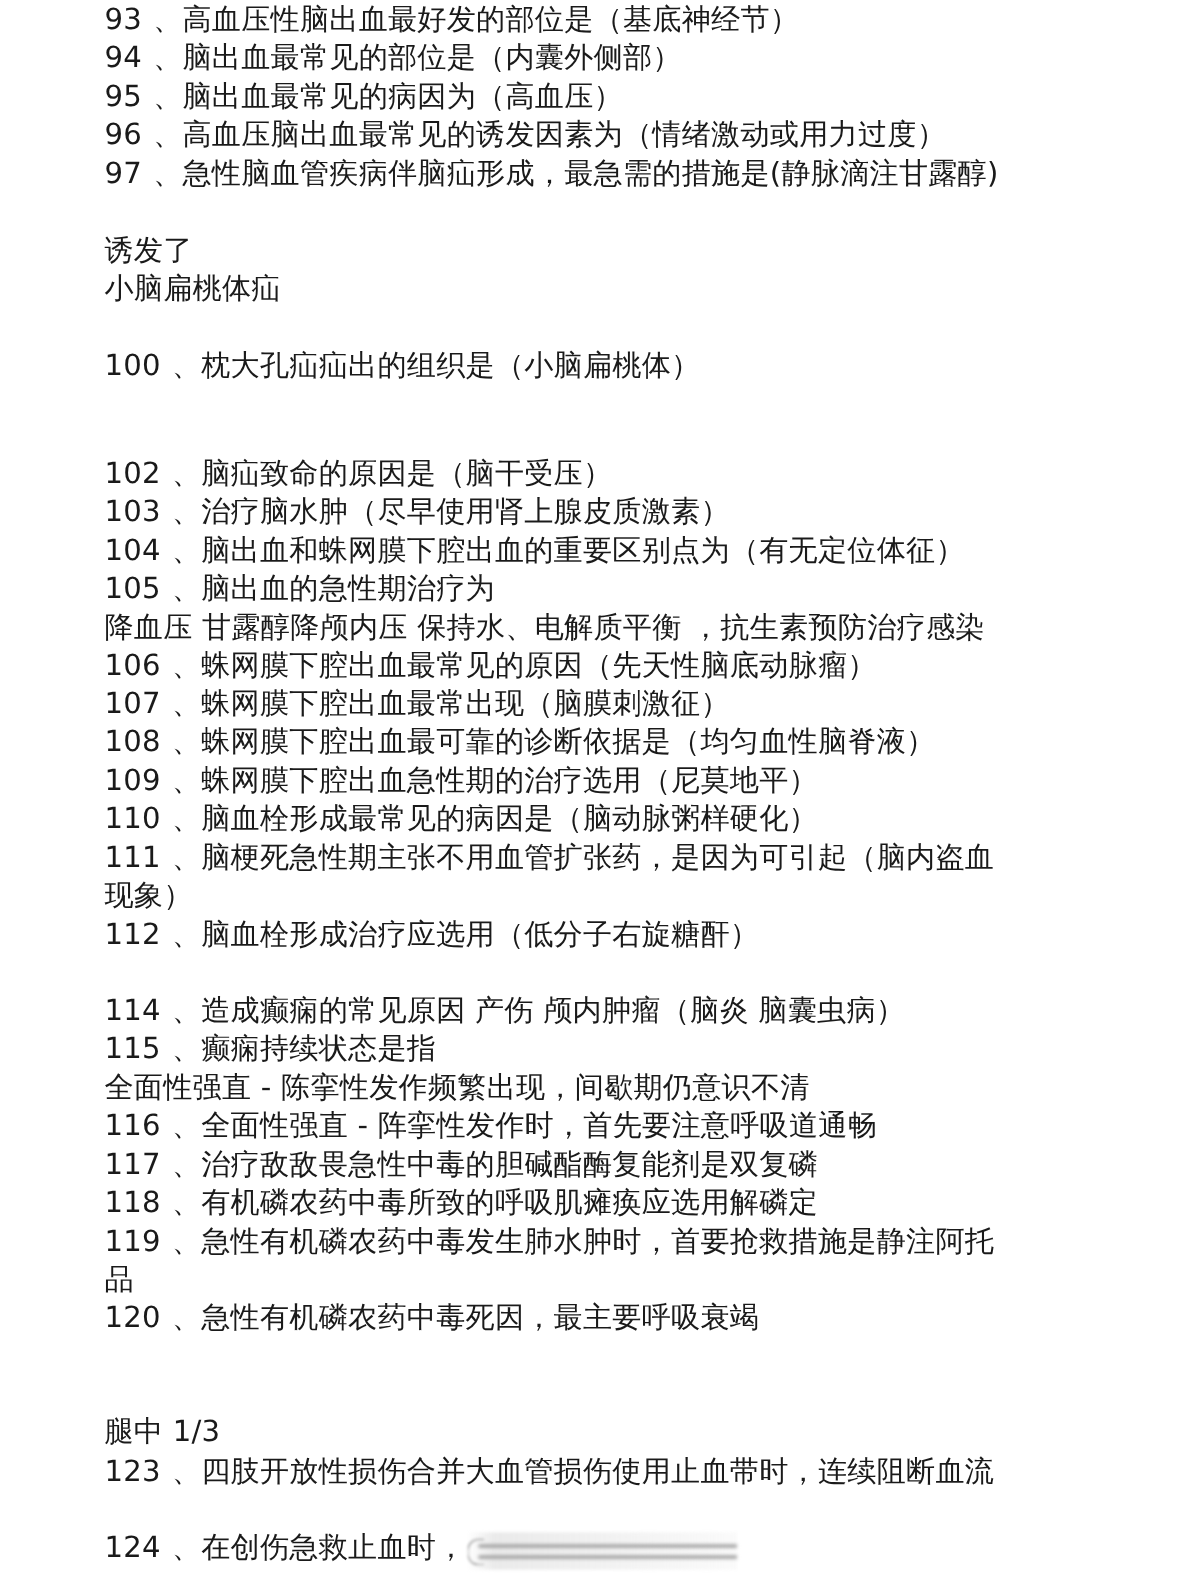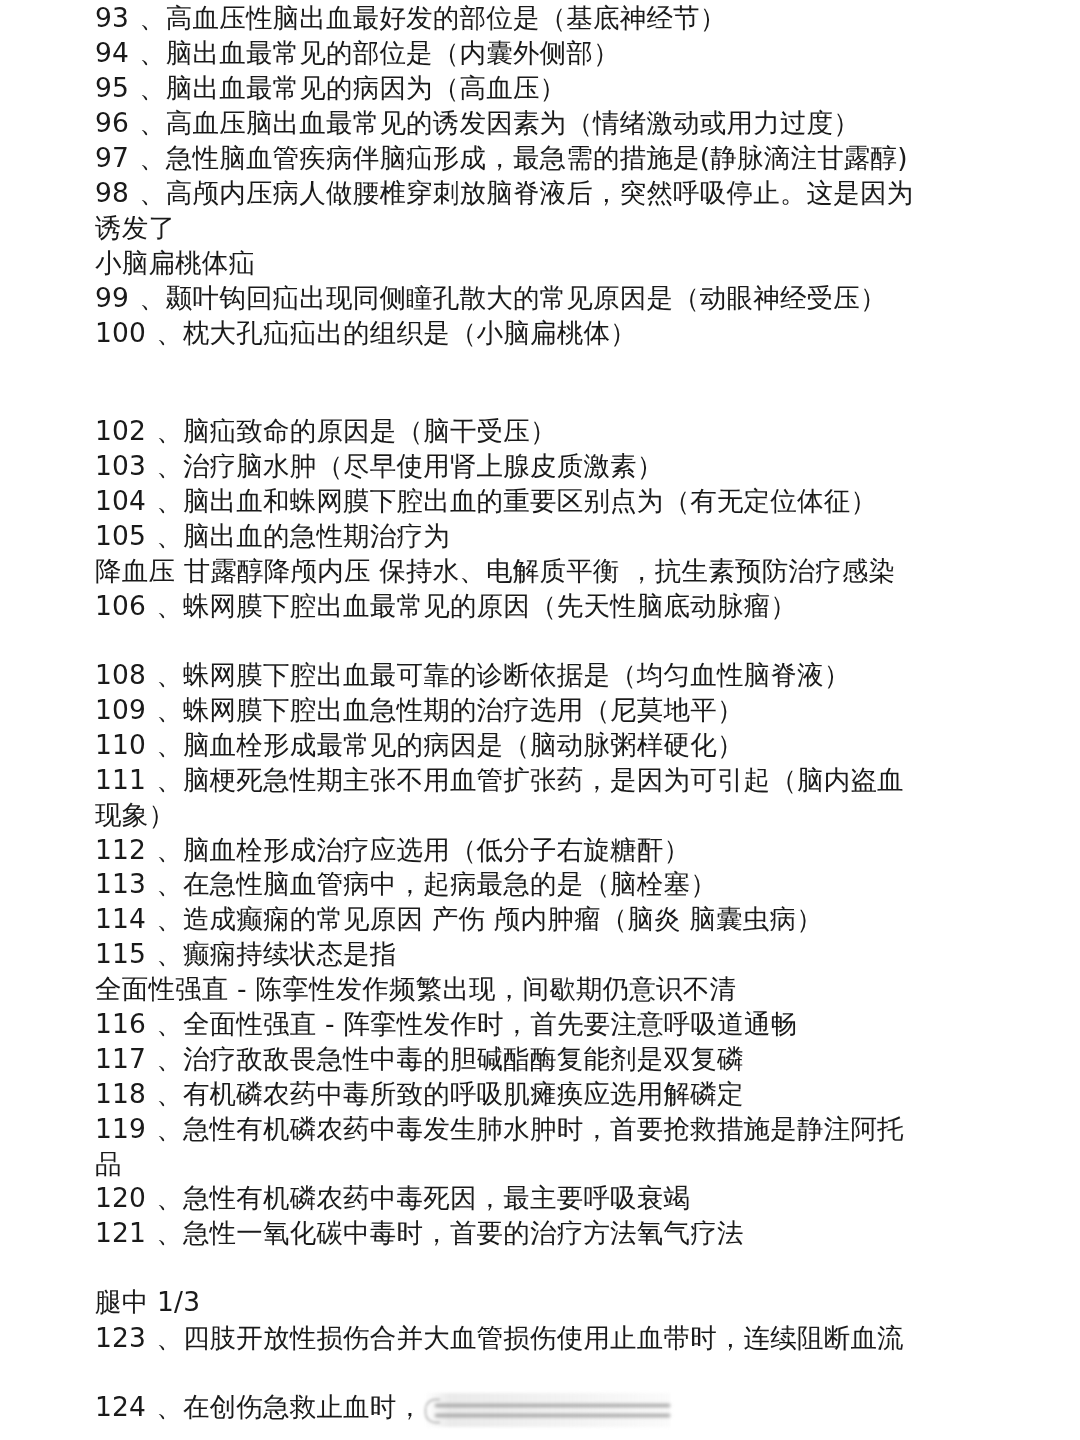--- a/index.html
+++ b/index.html
@@ -41,7 +41,6 @@
   <div class="line" style="top:71px"><span class="num">95</span><span>、脑出血最常见的病因为（高血压）</span></div>
   <div class="line" style="top:106px"><span class="num">96</span><span>、高血压脑出血最常见的诱发因素为（情绪激动或用力过度）</span></div>
   <div class="line" style="top:141px"><span class="num">97</span><span>、急性脑血管疾病伴脑疝形成，最急需的措施是(静脉滴注甘露醇)</span></div>
-  <div class="line" style="top:176px"><span class="num">98</span><span>、高颅内压病人做腰椎穿刺放脑脊液后，突然呼吸停止。这是因为</span></div>
   <div class="line" style="top:211px"><span>诱发了</span></div>
   <div class="line" style="top:246px"><span>小脑扁桃体疝</span></div>
   <div class="line" style="top:281px"><span class="num">99</span><span>、颞叶钩回疝出现同侧瞳孔散大的常见原因是（动眼神经受压）</span></div>

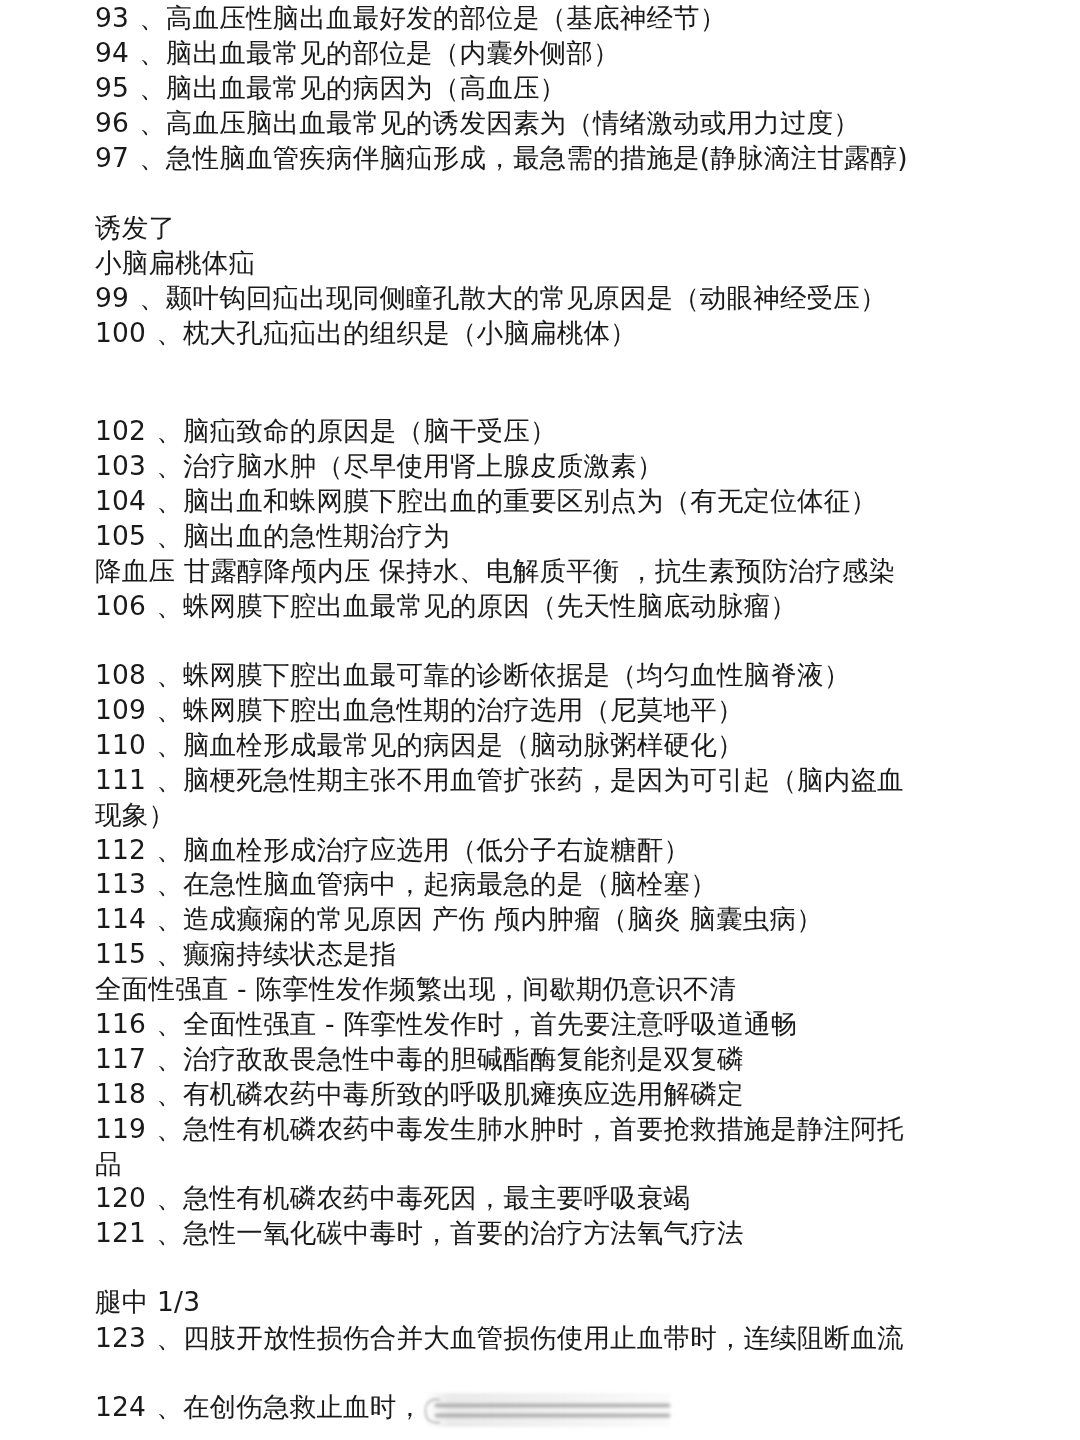--- a/index.html
+++ b/index.html
@@ -43,7 +43,6 @@
   <div class="line" style="top:141px"><span class="num">97</span><span>、急性脑血管疾病伴脑疝形成，最急需的措施是(静脉滴注甘露醇)</span></div>
   <div class="line" style="top:211px"><span>诱发了</span></div>
   <div class="line" style="top:246px"><span>小脑扁桃体疝</span></div>
-  <div class="line" style="top:281px"><span class="num">99</span><span>、颞叶钩回疝出现同侧瞳孔散大的常见原因是（动眼神经受压）</span></div>
   <div class="line" style="top:316px"><span class="num">100</span><span>、枕大孔疝疝出的组织是（小脑扁桃体）</span></div>
   <div class="line" style="top:414px"><span class="num">102</span><span>、脑疝致命的原因是（脑干受压）</span></div>
   <div class="line" style="top:449px"><span class="num">103</span><span>、治疗脑水肿（尽早使用肾上腺皮质激素）</span></div>

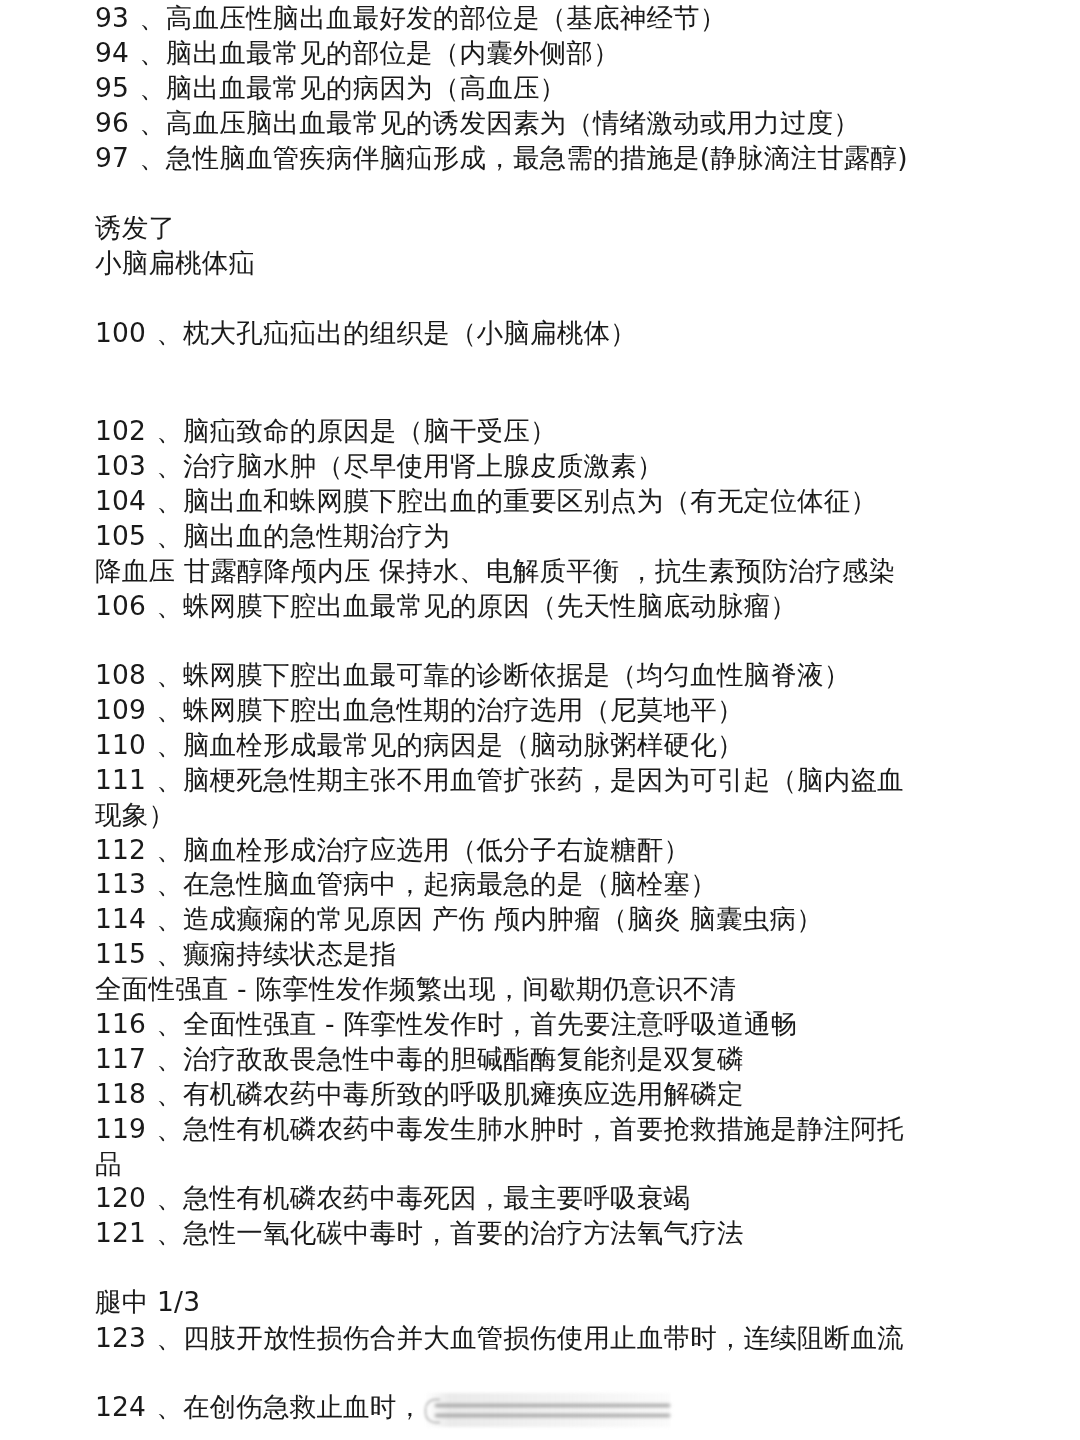--- a/index.html
+++ b/index.html
@@ -50,6 +50,7 @@
   <div class="line" style="top:519px"><span class="num">105</span><span>、脑出血的急性期治疗为</span></div>
   <div class="line" style="top:554px"><span>降血压  甘露醇降颅内压  保持水、电解质平衡  ，抗生素预防治疗感染</span></div>
   <div class="line" style="top:589px"><span class="num">106</span><span>、蛛网膜下腔出血最常见的原因（先天性脑底动脉瘤）</span></div>
+  <div class="line" style="top:623px"><span class="num">107</span><span>、蛛网膜下腔出血最常出现（脑膜刺激征）</span></div>
   <div class="line" style="top:658px"><span class="num">108</span><span>、蛛网膜下腔出血最可靠的诊断依据是（均匀血性脑脊液）</span></div>
   <div class="line" style="top:693px"><span class="num">109</span><span>、蛛网膜下腔出血急性期的治疗选用（尼莫地平）</span></div>
   <div class="line" style="top:728px"><span class="num">110</span><span>、脑血栓形成最常见的病因是（脑动脉粥样硬化）</span></div>

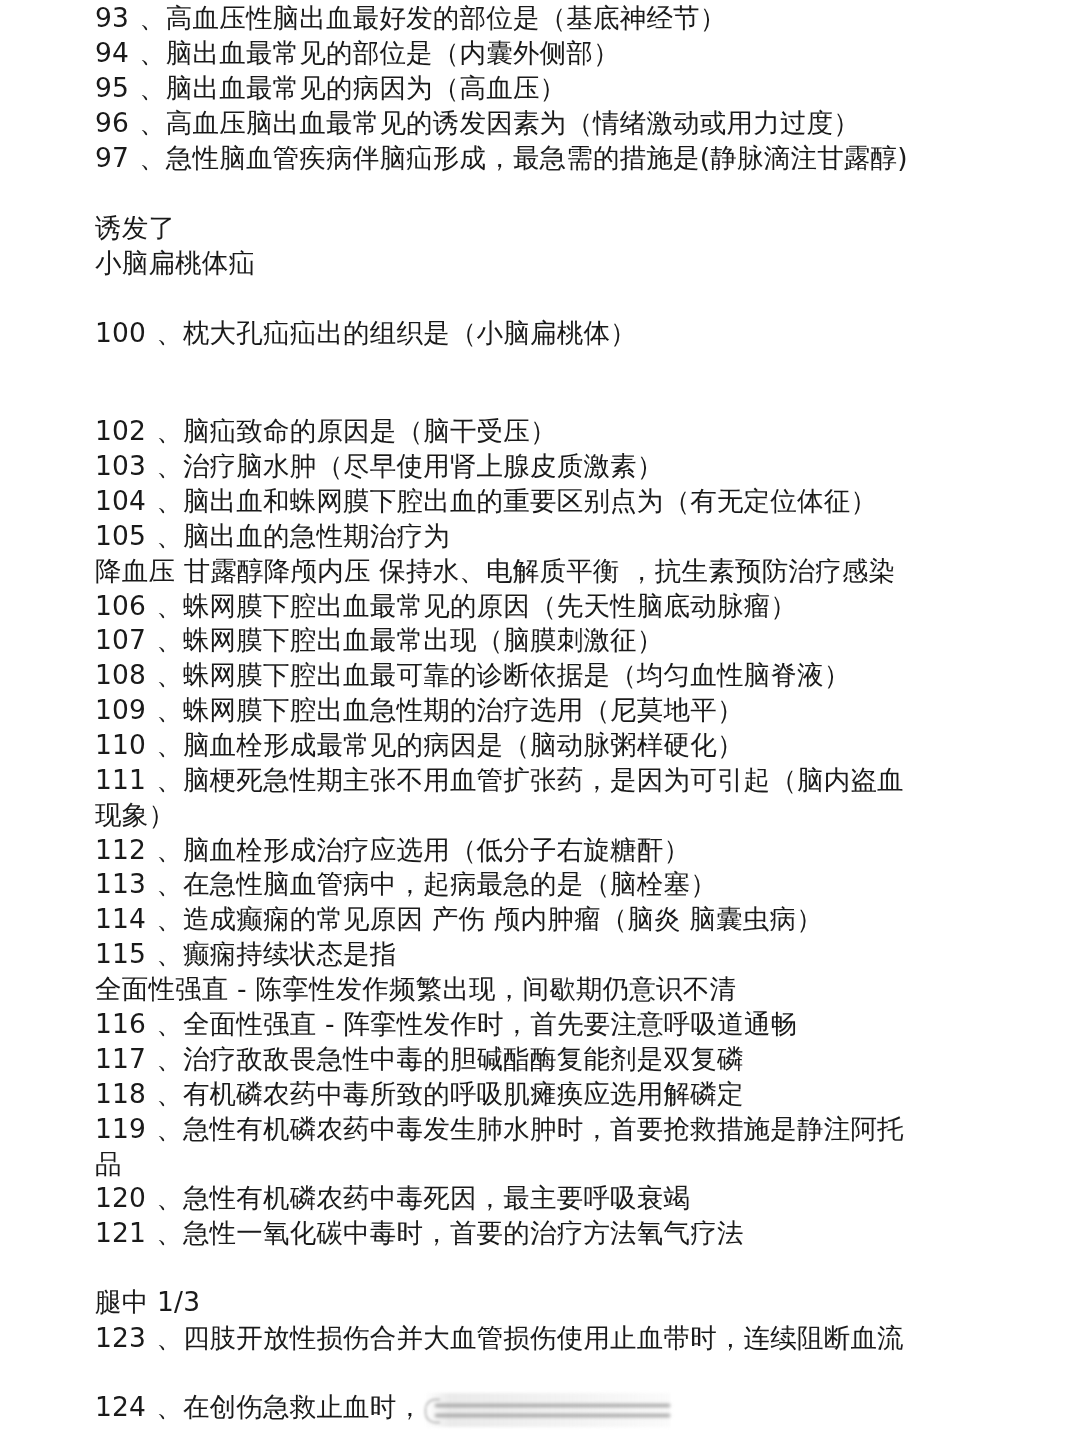--- a/index.html
+++ b/index.html
@@ -57,7 +57,6 @@
   <div class="line" style="top:763px"><span class="num">111</span><span>、脑梗死急性期主张不用血管扩张药，是因为可引起（脑内盗血</span></div>
   <div class="line" style="top:798px"><span>现象）</span></div>
   <div class="line" style="top:833px"><span class="num">112</span><span>、脑血栓形成治疗应选用（低分子右旋糖酐）</span></div>
-  <div class="line" style="top:867px"><span class="num">113</span><span>、在急性脑血管病中，起病最急的是（脑栓塞）</span></div>
   <div class="line" style="top:902px"><span class="num">114</span><span>、造成癫痫的常见原因  产伤  颅内肿瘤（脑炎  脑囊虫病）</span></div>
   <div class="line" style="top:937px"><span class="num">115</span><span>、癫痫持续状态是指</span></div>
   <div class="line" style="top:972px"><span>全面性强直  -  陈挛性发作频繁出现，间歇期仍意识不清</span></div>

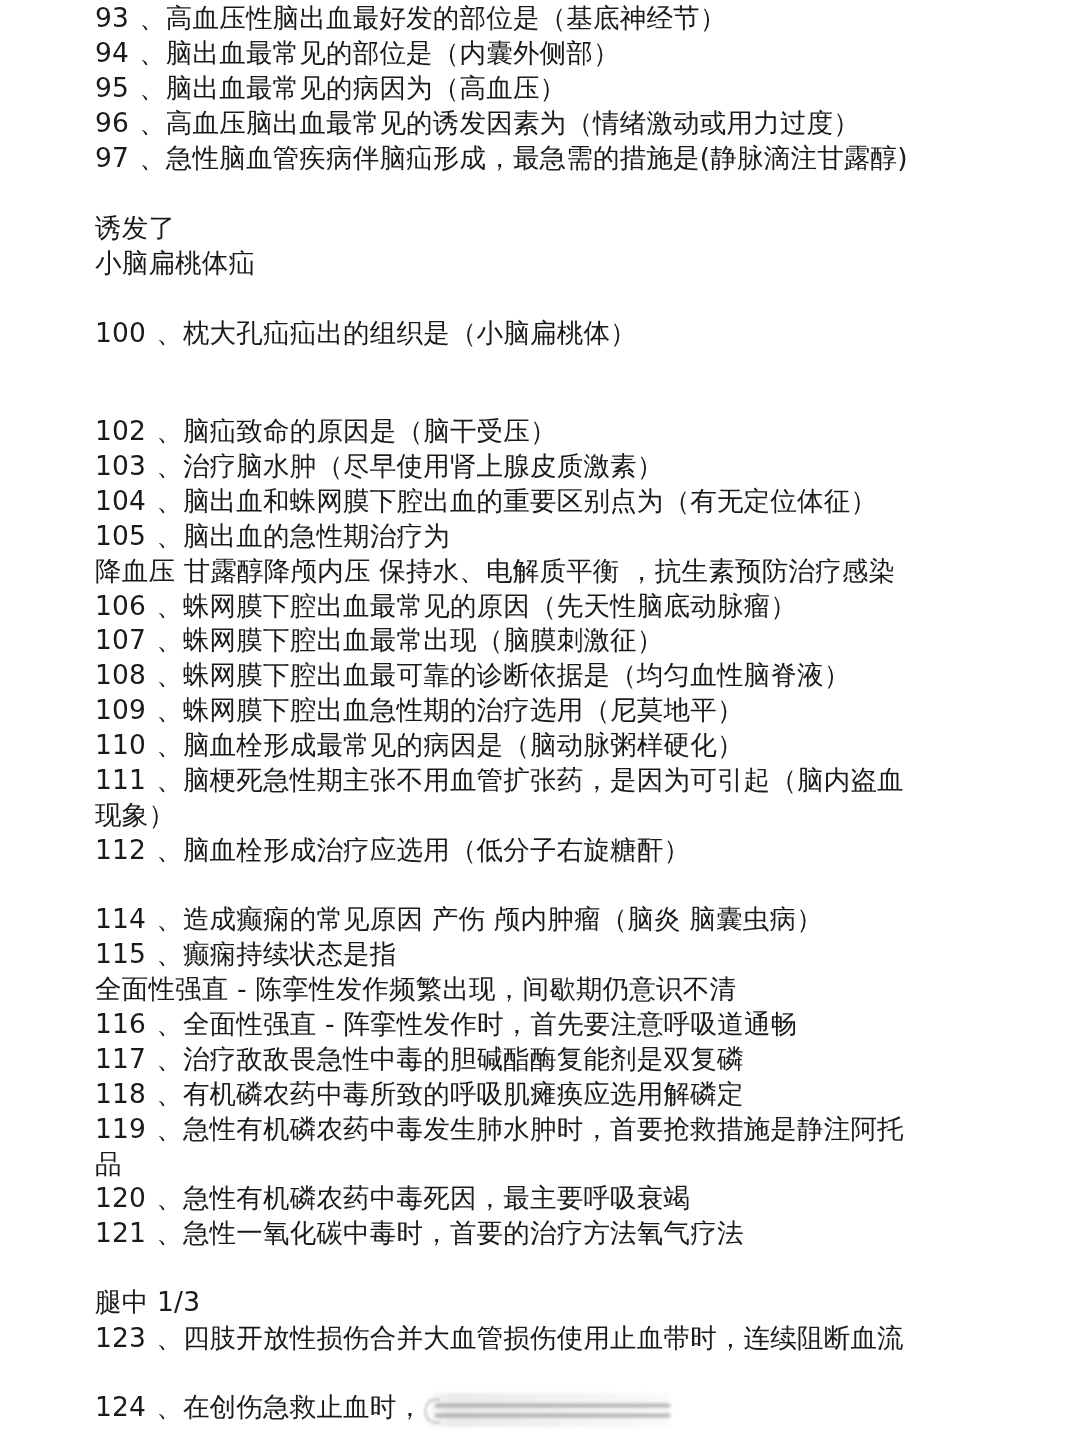--- a/index.html
+++ b/index.html
@@ -66,7 +66,6 @@
   <div class="line" style="top:1112px"><span class="num">119</span><span>、急性有机磷农药中毒发生肺水肿时，首要抢救措施是静注阿托</span></div>
   <div class="line" style="top:1147px"><span>品</span></div>
   <div class="line" style="top:1181px"><span class="num">120</span><span>、急性有机磷农药中毒死因，最主要呼吸衰竭</span></div>
-  <div class="line" style="top:1216px"><span class="num">121</span><span>、急性一氧化碳中毒时，首要的治疗方法氧气疗法</span></div>
   <div class="line" style="top:1285px"><span>腿中  1/3</span></div>
   <div class="line" style="top:1321px"><span class="num">123</span><span>、四肢开放性损伤合并大血管损伤使用止血带时，连续阻断血流</span></div>
   <div class="line" style="top:1390px"><span class="num">124</span><span>、在创伤急救止血时，</span></div>

